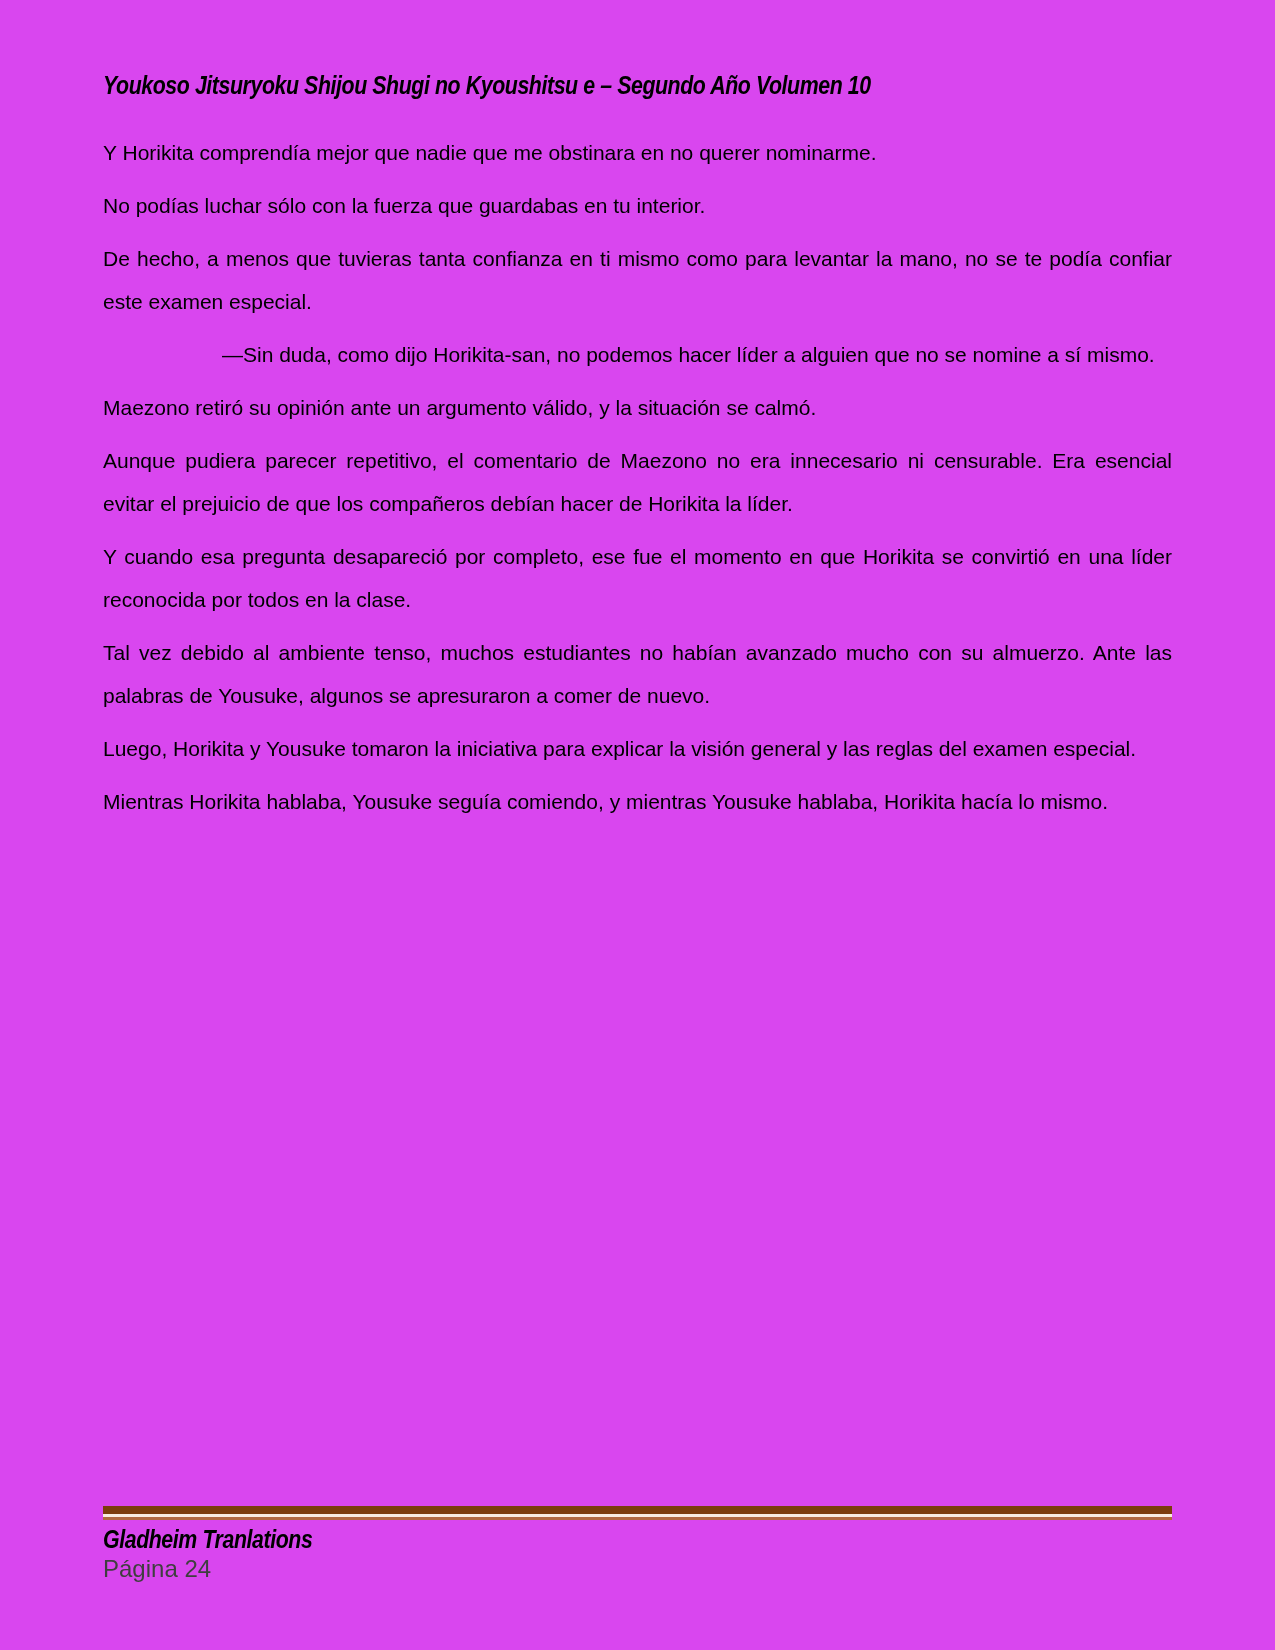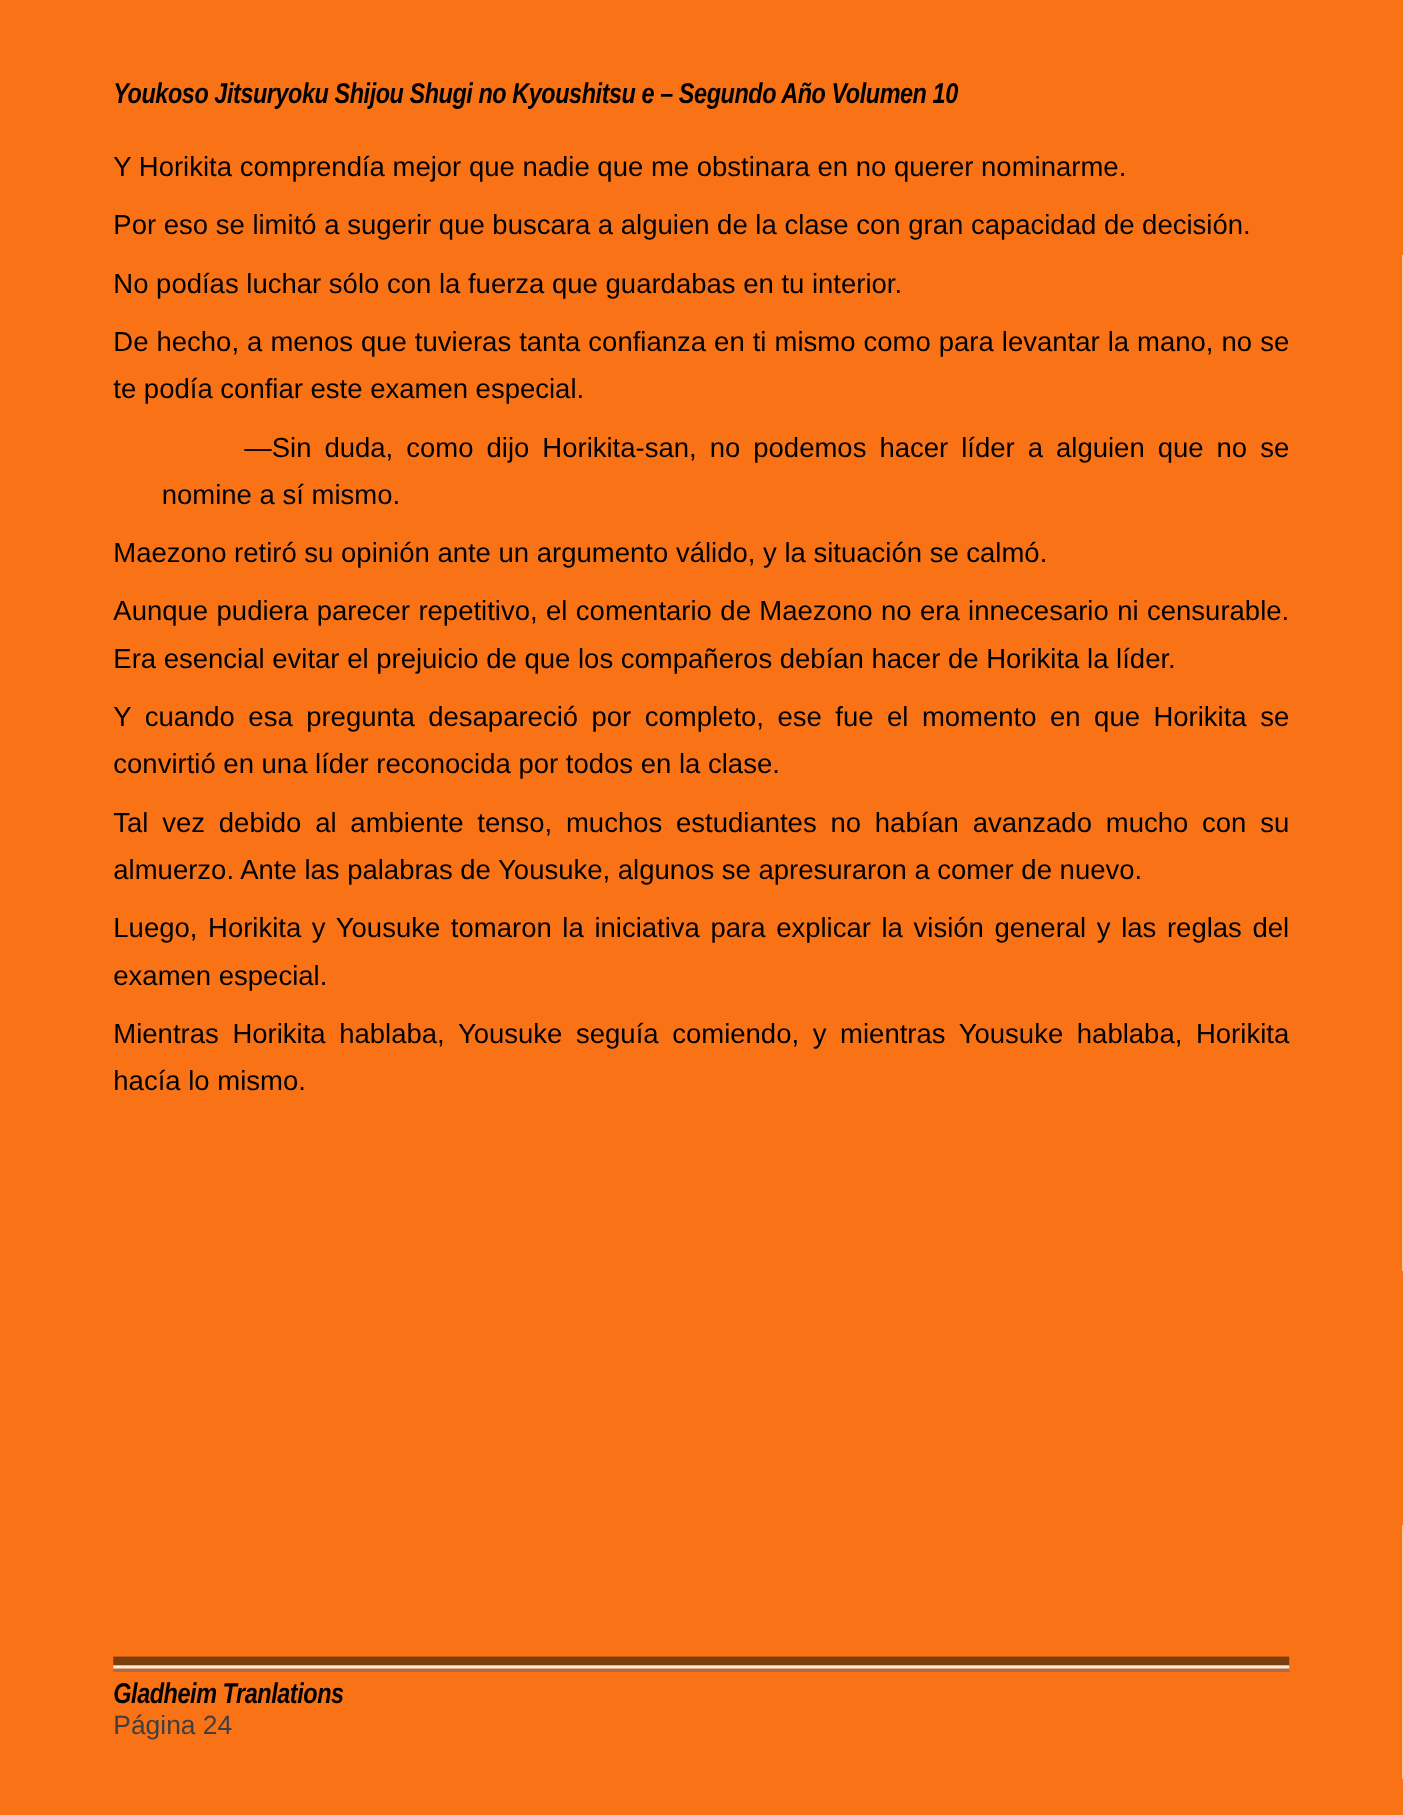--- a/index.html
+++ b/index.html
@@ -11,7 +11,7 @@
     position: relative;
     width: 1275px;
     height: 1650px;
-    background: #f97316;
+    background: #d946ef;
     color: #000000;
     font-family: "Liberation Sans", sans-serif;
     overflow: hidden;

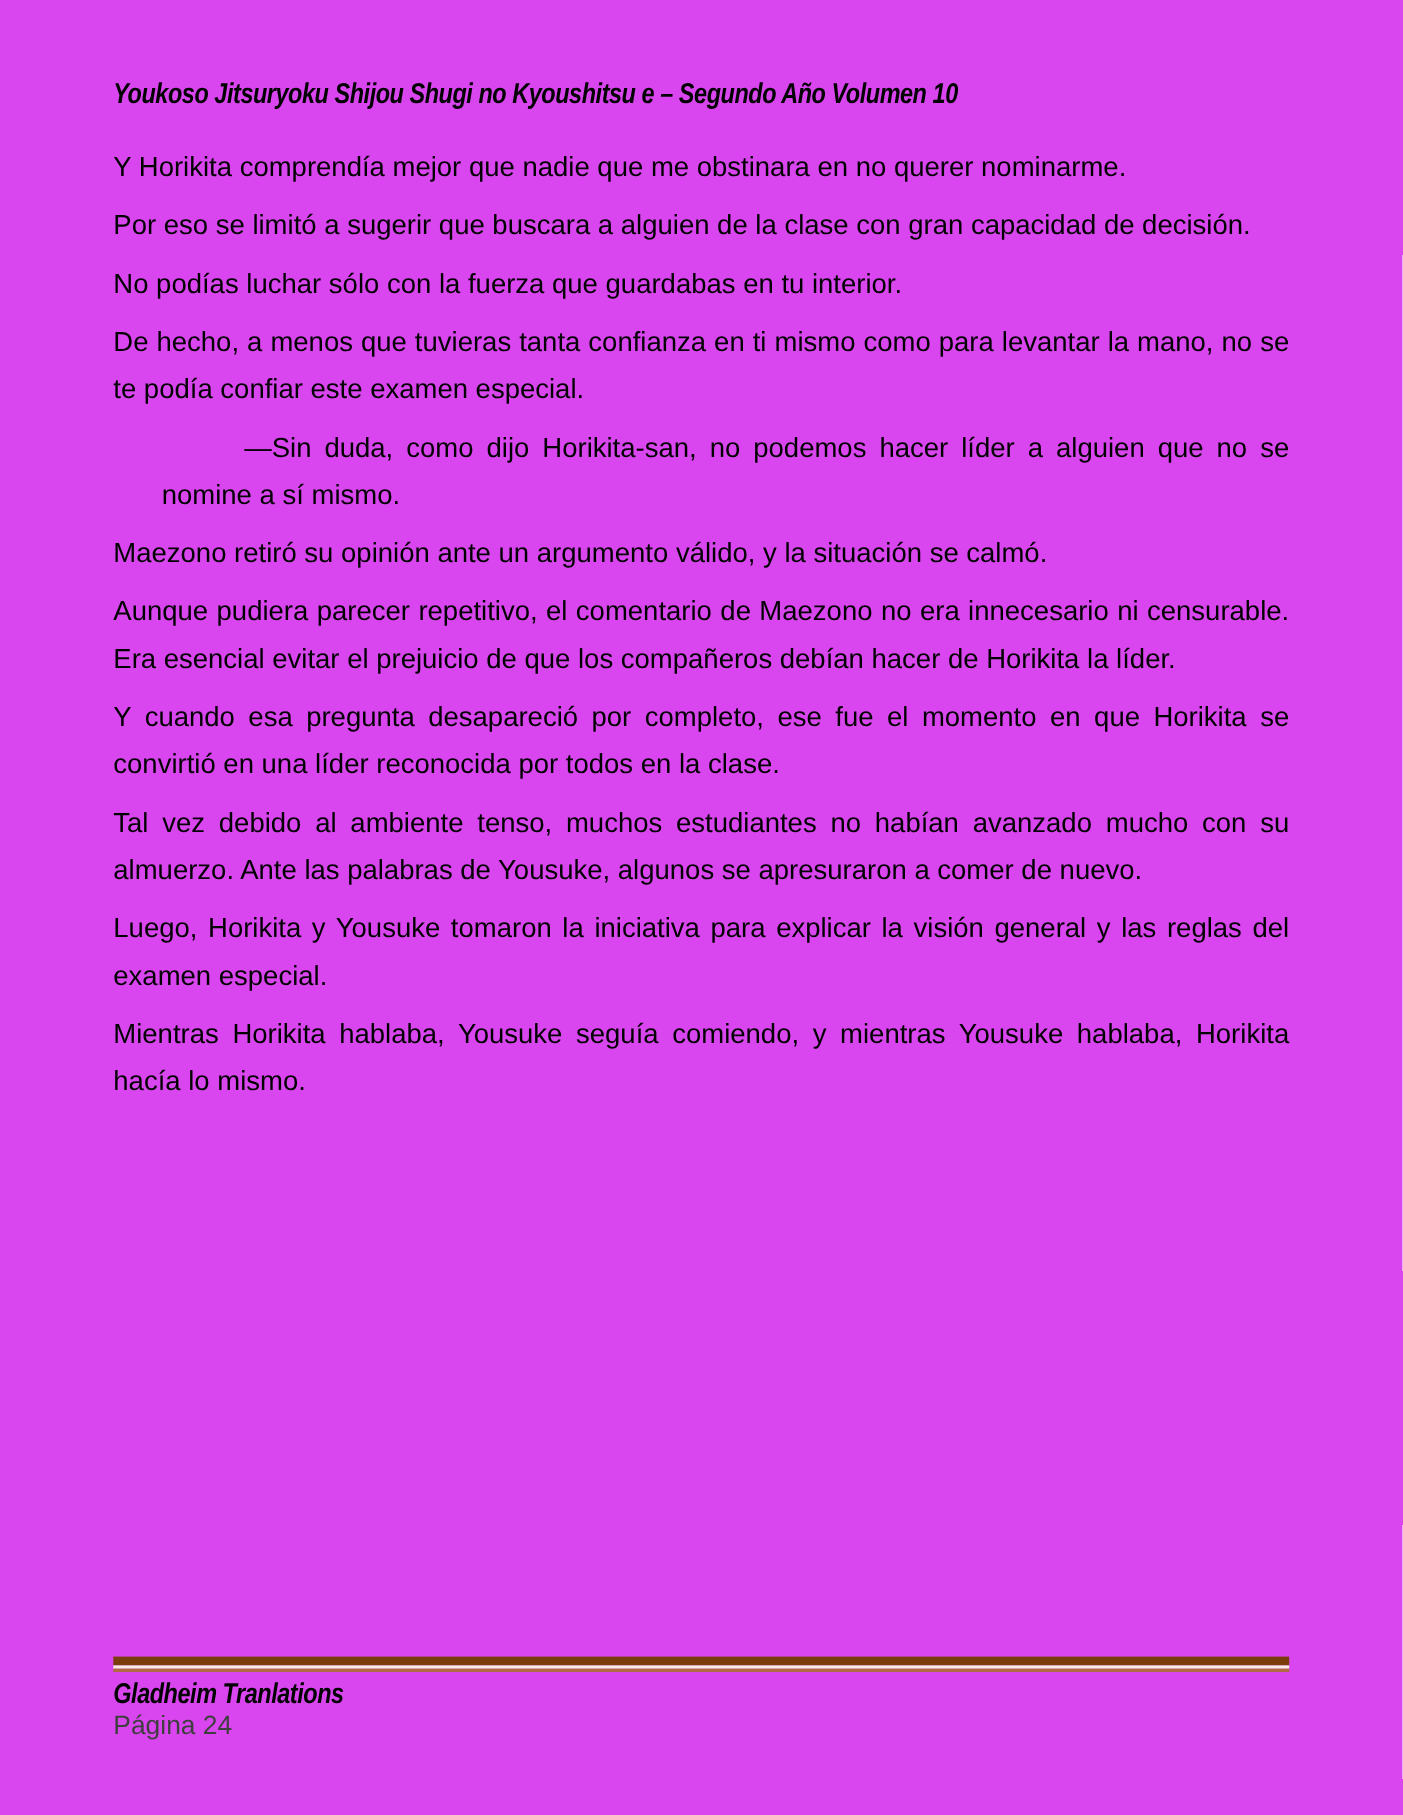--- a/index.html
+++ b/index.html
@@ -39,7 +39,7 @@
     top: 131px;
     left: 103px;
     width: 1069px;
-    font-size: 25px;
+    font-size: 21px;
     line-height: 43px;
     text-align: justify;
   }

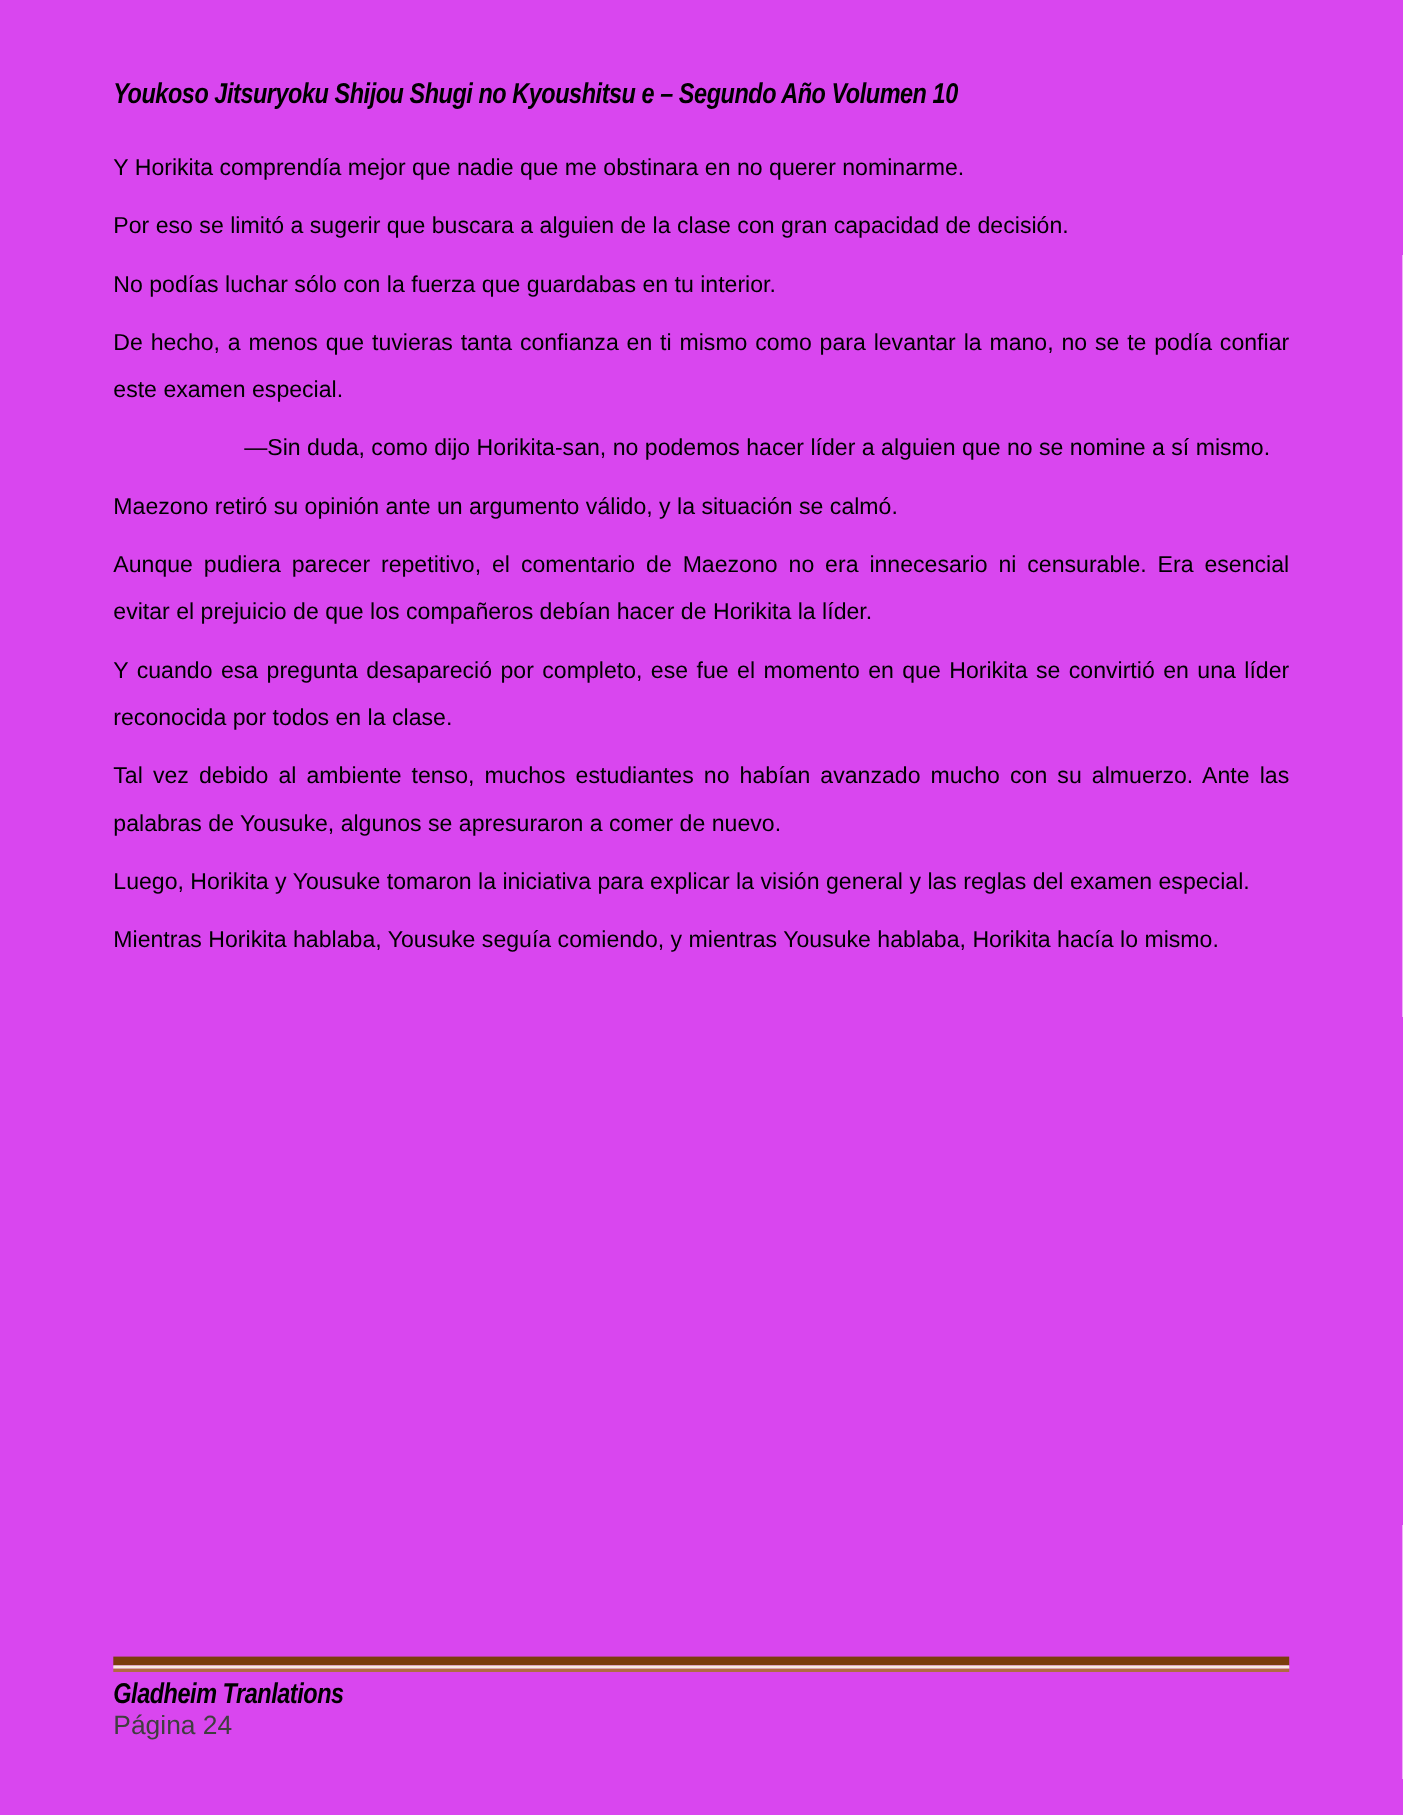--- a/index.html
+++ b/index.html
@@ -100,7 +100,6 @@
 
   <div class="page-body">
     <p class="para">Y Horikita comprendía mejor que nadie que me obstinara en no querer nominarme.</p>
-    <p class="para">Por eso se limitó a sugerir que buscara a alguien de la clase con gran capacidad de decisión.</p>
     <p class="para">No podías luchar sólo con la fuerza que guardabas en tu interior.</p>
     <p class="para">De hecho, a menos que tuvieras tanta confianza en ti mismo como para levantar la mano, no se te podía confiar este examen especial.</p>
     <p class="para dialogue">—Sin duda, como dijo Horikita-san, no podemos hacer líder a alguien que no se nomine a sí mismo.</p>

